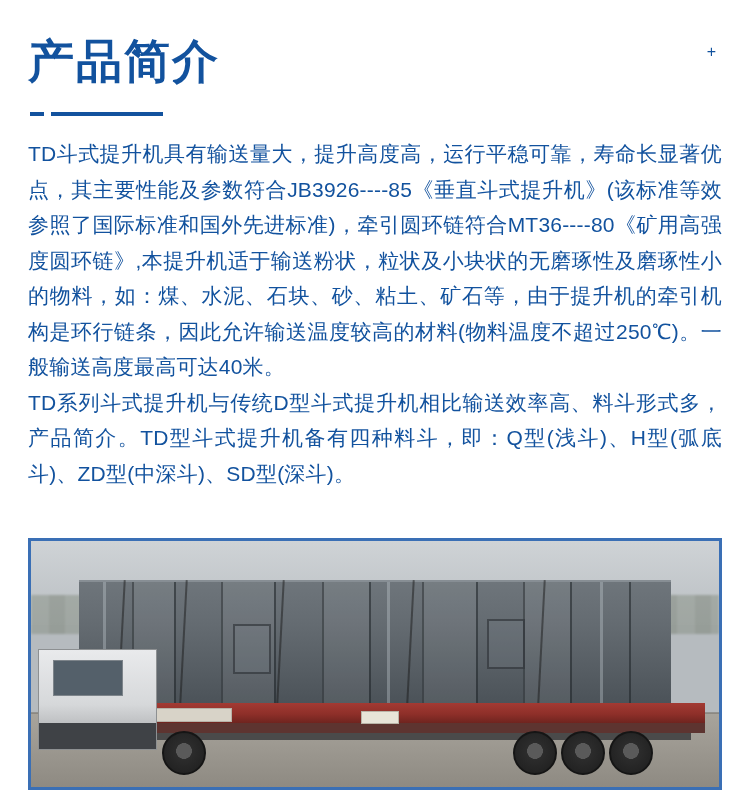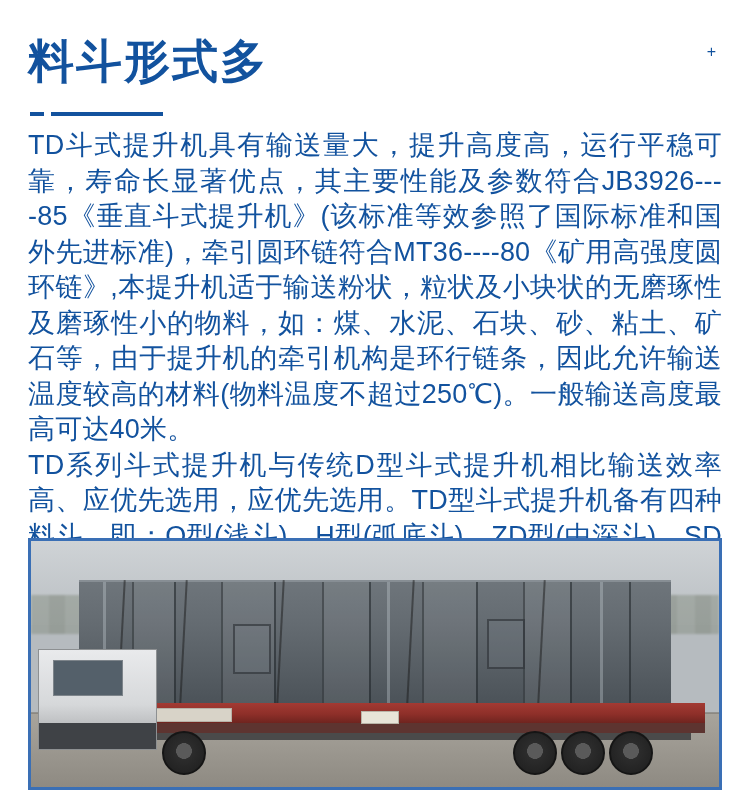--- a/index.html
+++ b/index.html
@@ -255,7 +255,7 @@
 <div class="page">
 
   <div class="header">
-    <div class="title-cn">料斗形式多</div>
+    <div class="title-cn">产品简介</div>
     <div class="plus-icon">+</div>
     <div class="rule-wrap">
       <span class="rule-dash"></span>

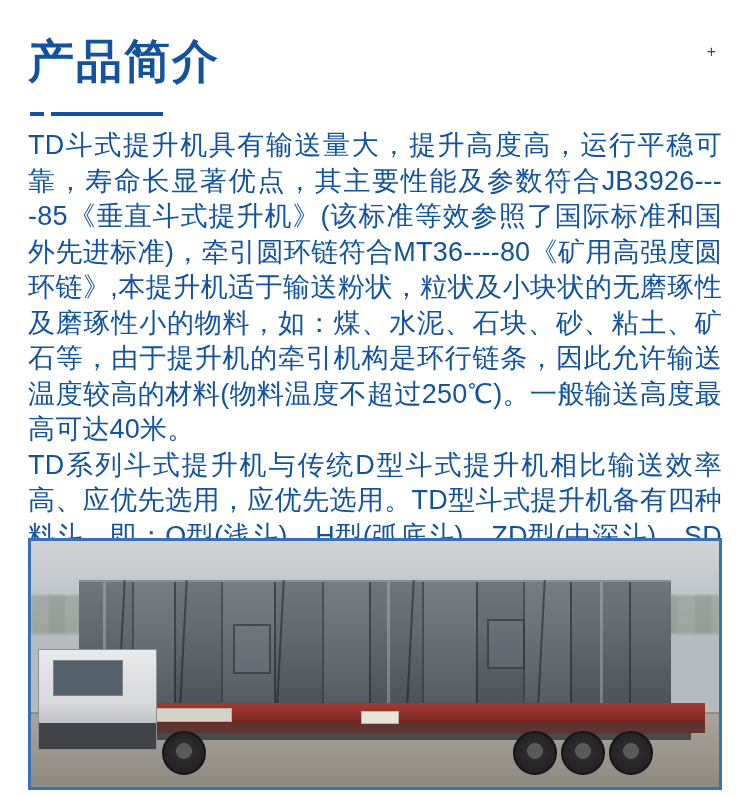--- a/index.html
+++ b/index.html
@@ -74,8 +74,8 @@
   }
   
   .body-copy {
-    margin-top: 0;
-    font-size: 27px;
+    margin-top: 8px;
+    font-size: 21px;
     line-height: 35.5px;
     color: #12529e;
     text-align: justify;

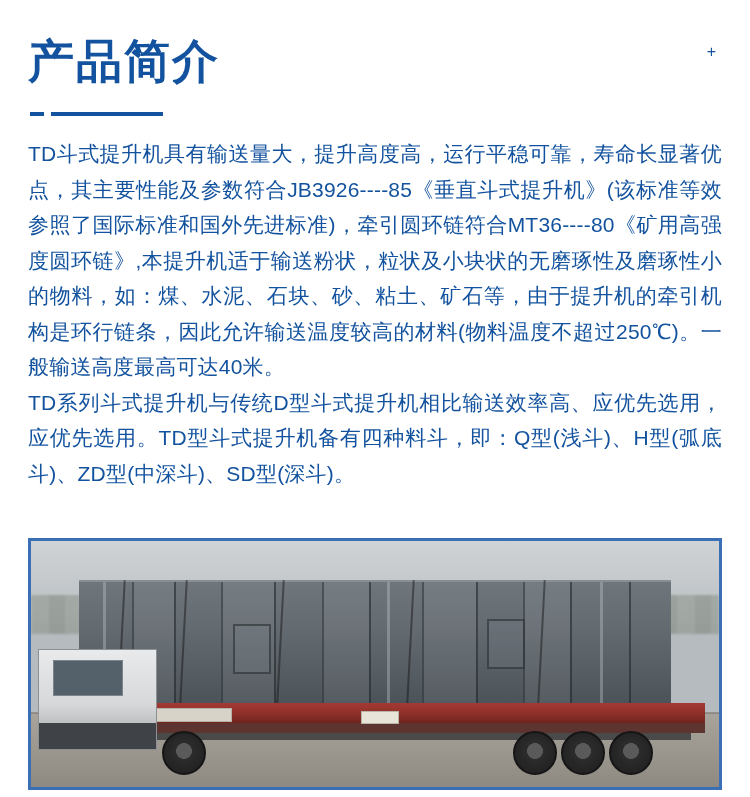--- a/index.html
+++ b/index.html
@@ -265,7 +265,7 @@
 
   <div class="body-copy">
     <p>TD斗式提升机具有输送量大，提升高度高，运行平稳可靠，寿命长显著优点，其主要性能及参数符合JB3926----85《垂直斗式提升机》(该标准等效参照了国际标准和国外先进标准)，牵引圆环链符合MT36----80《矿用高强度圆环链》,本提升机适于输送粉状，粒状及小块状的无磨琢性及磨琢性小的物料，如：煤、水泥、石块、砂、粘土、矿石等，由于提升机的牵引机构是环行链条，因此允许输送温度较高的材料(物料温度不超过250℃)。一般输送高度最高可达40米。</p>
-    <p>TD系列斗式提升机与传统D型斗式提升机相比输送效率高、应优先选用，应优先选用。TD型斗式提升机备有四种料斗，即：Q型(浅斗)、H型(弧底斗)、ZD型(中深斗)、SD型(深斗)。</p>
+    <p>TD系列斗式提升机与传统D型斗式提升机相比输送效率高、料斗形式多，产品简介。TD型斗式提升机备有四种料斗，即：Q型(浅斗)、H型(弧底斗)、ZD型(中深斗)、SD型(深斗)。</p>
   </div>
 
   <div class="photo-frame">

